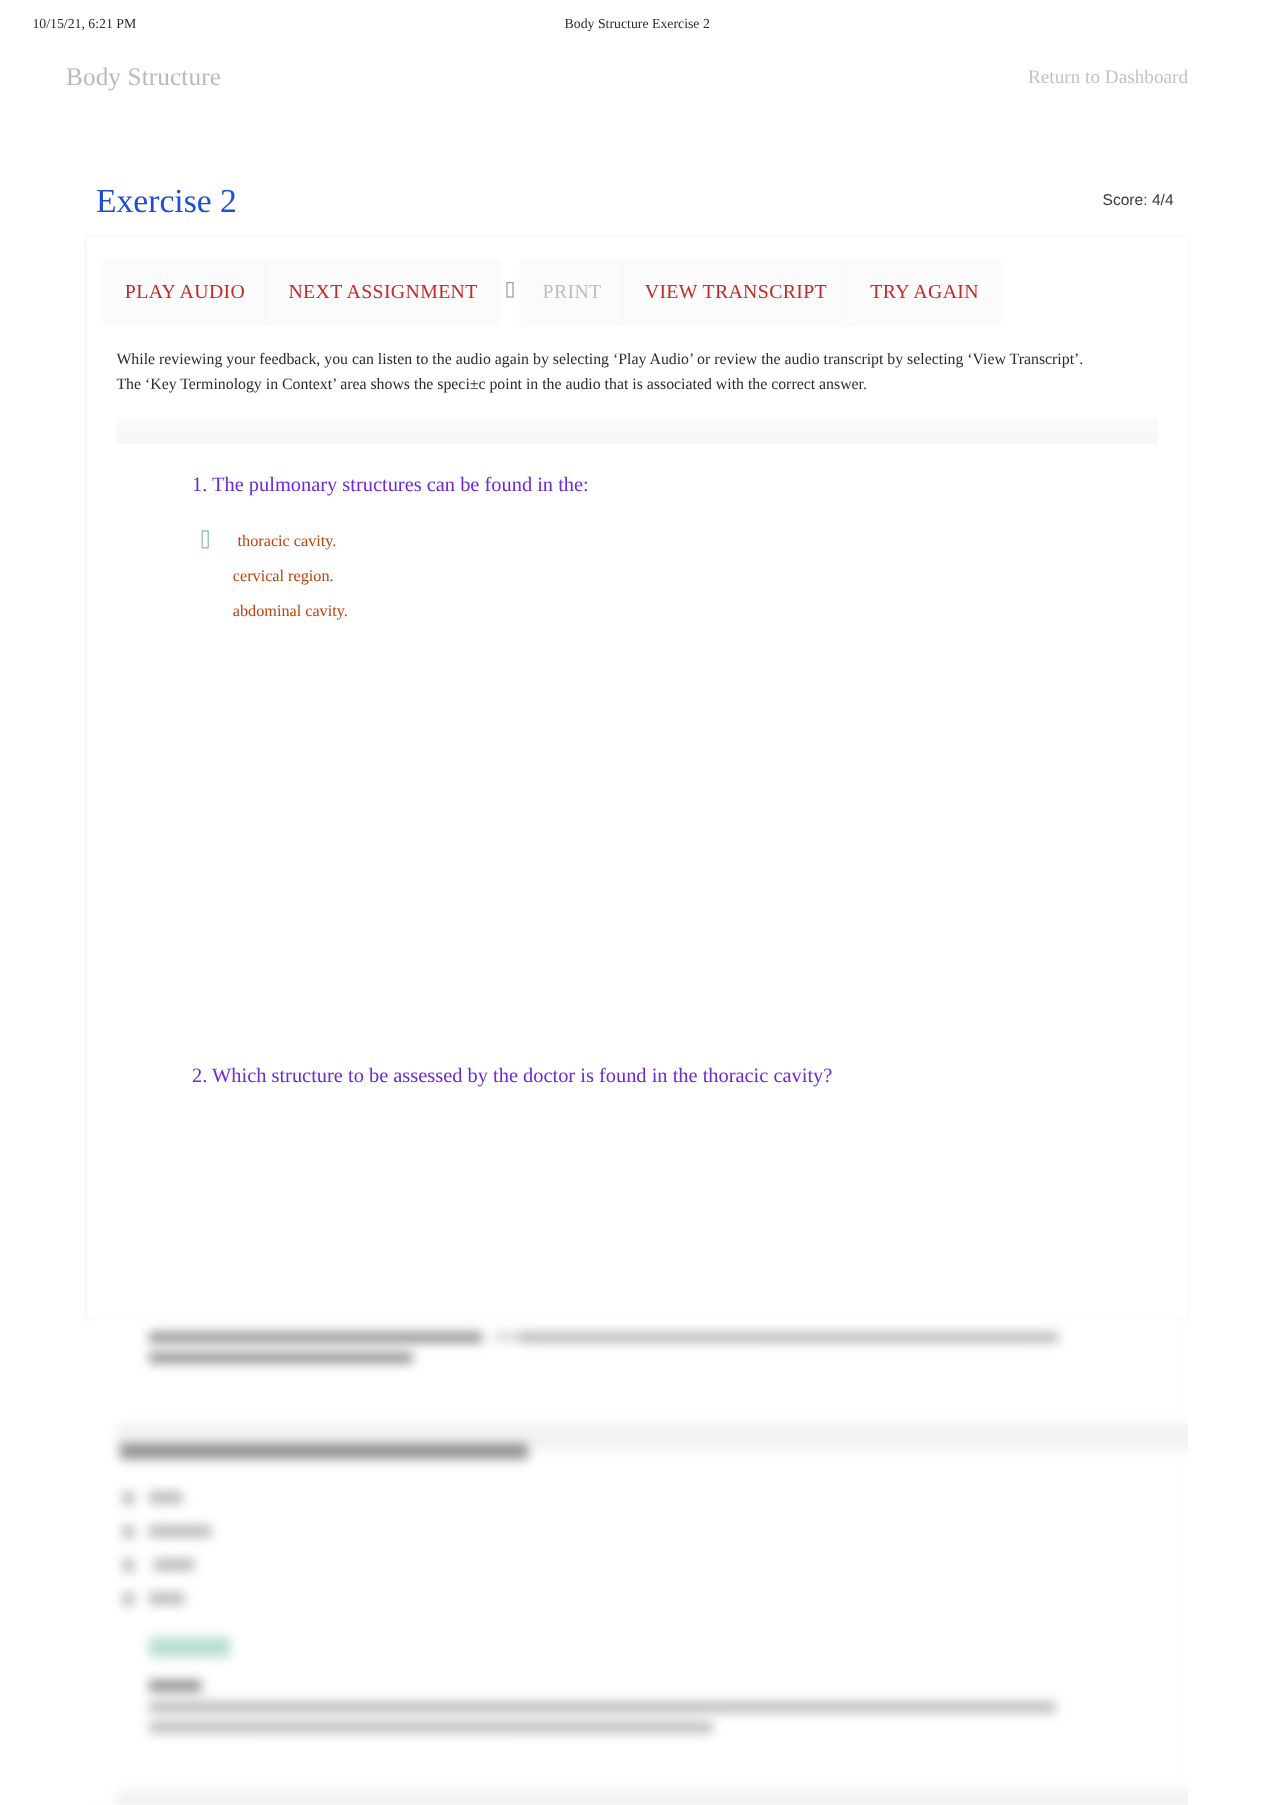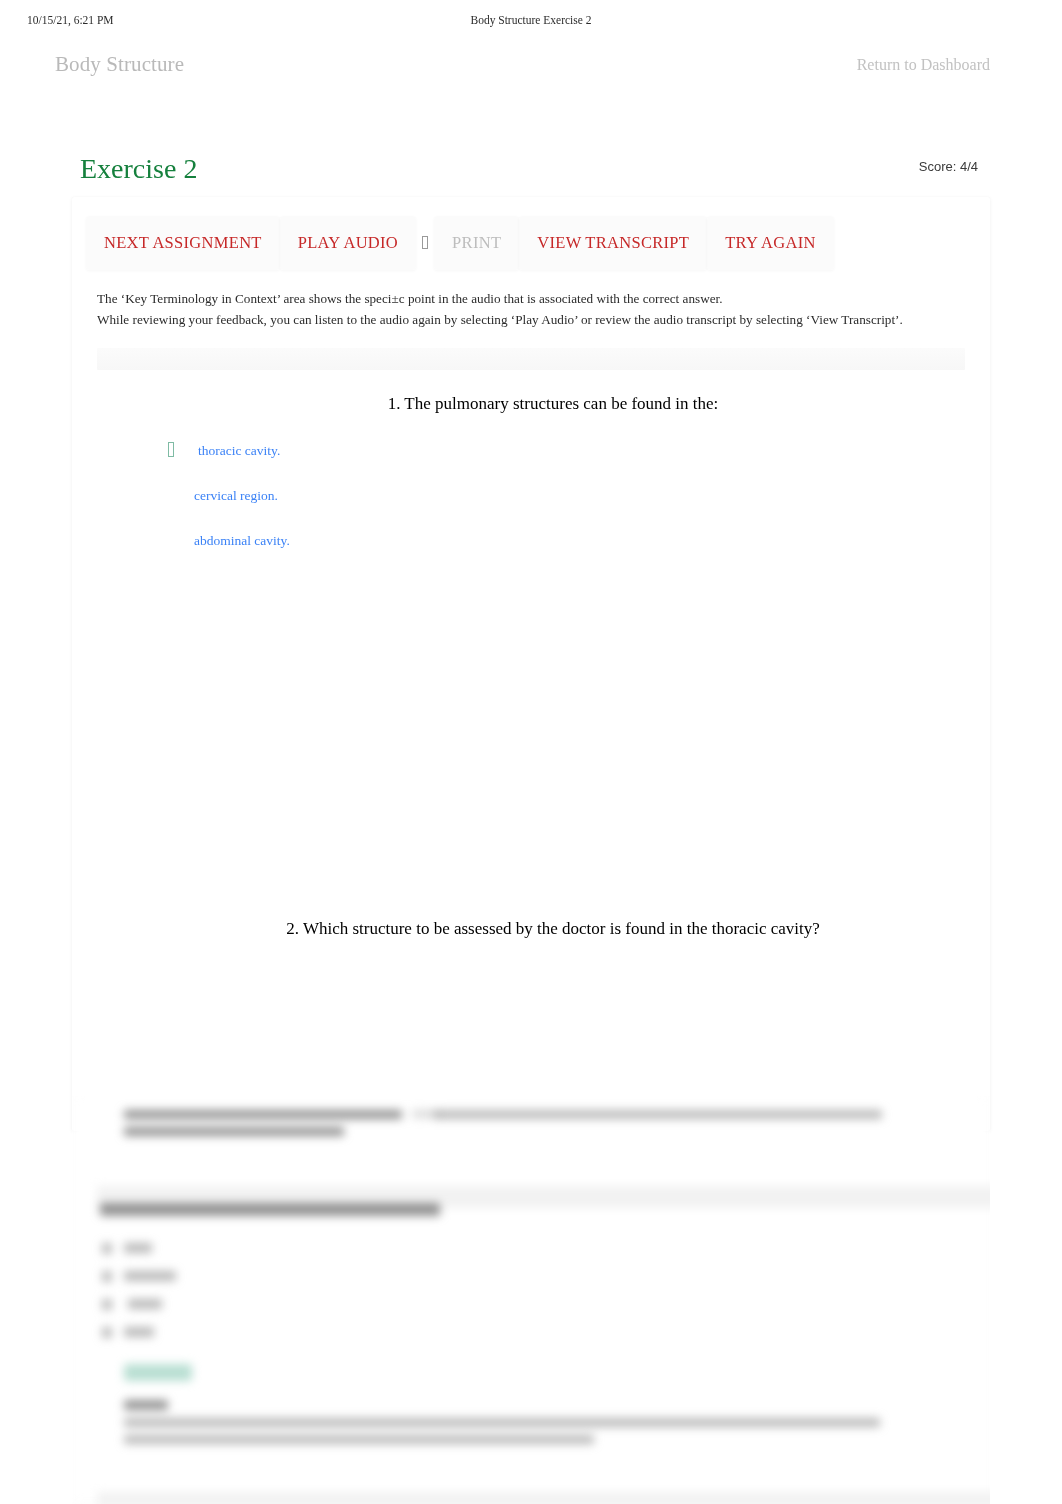--- a/index.html
+++ b/index.html
@@ -78,7 +78,7 @@
     left: 80px;
     top: 153px;
     font-size: 28px;
-    color: #15803d;
+    color: #1d4ed8;
     white-space: nowrap;
   }
   .score {

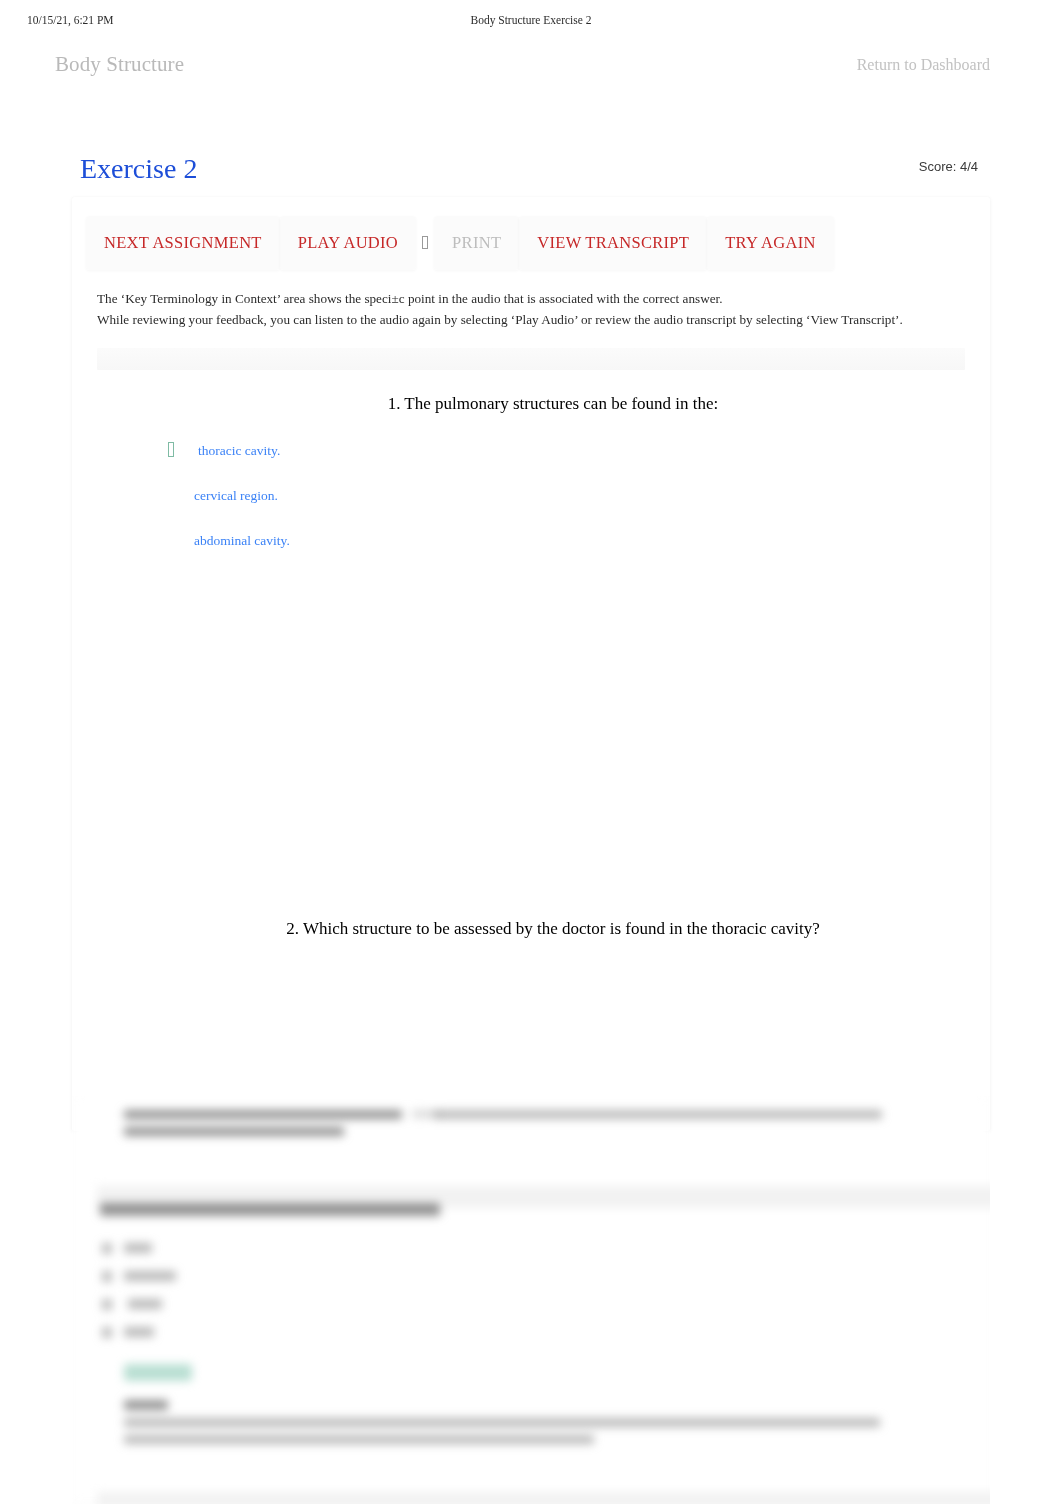--- a/index.html
+++ b/index.html
@@ -259,8 +259,8 @@
   <div class="card">
 
     <div class="toolbar">
+      <button class="tb-btn">PLAY AUDIO</button>
       <button class="tb-btn">NEXT ASSIGNMENT</button>
-      <button class="tb-btn">PLAY AUDIO</button>
       <span class="tb-glyph"><span class="tofu"></span></span>
       <button class="tb-btn disabled">PRINT</button>
       <button class="tb-btn">VIEW TRANSCRIPT</button>

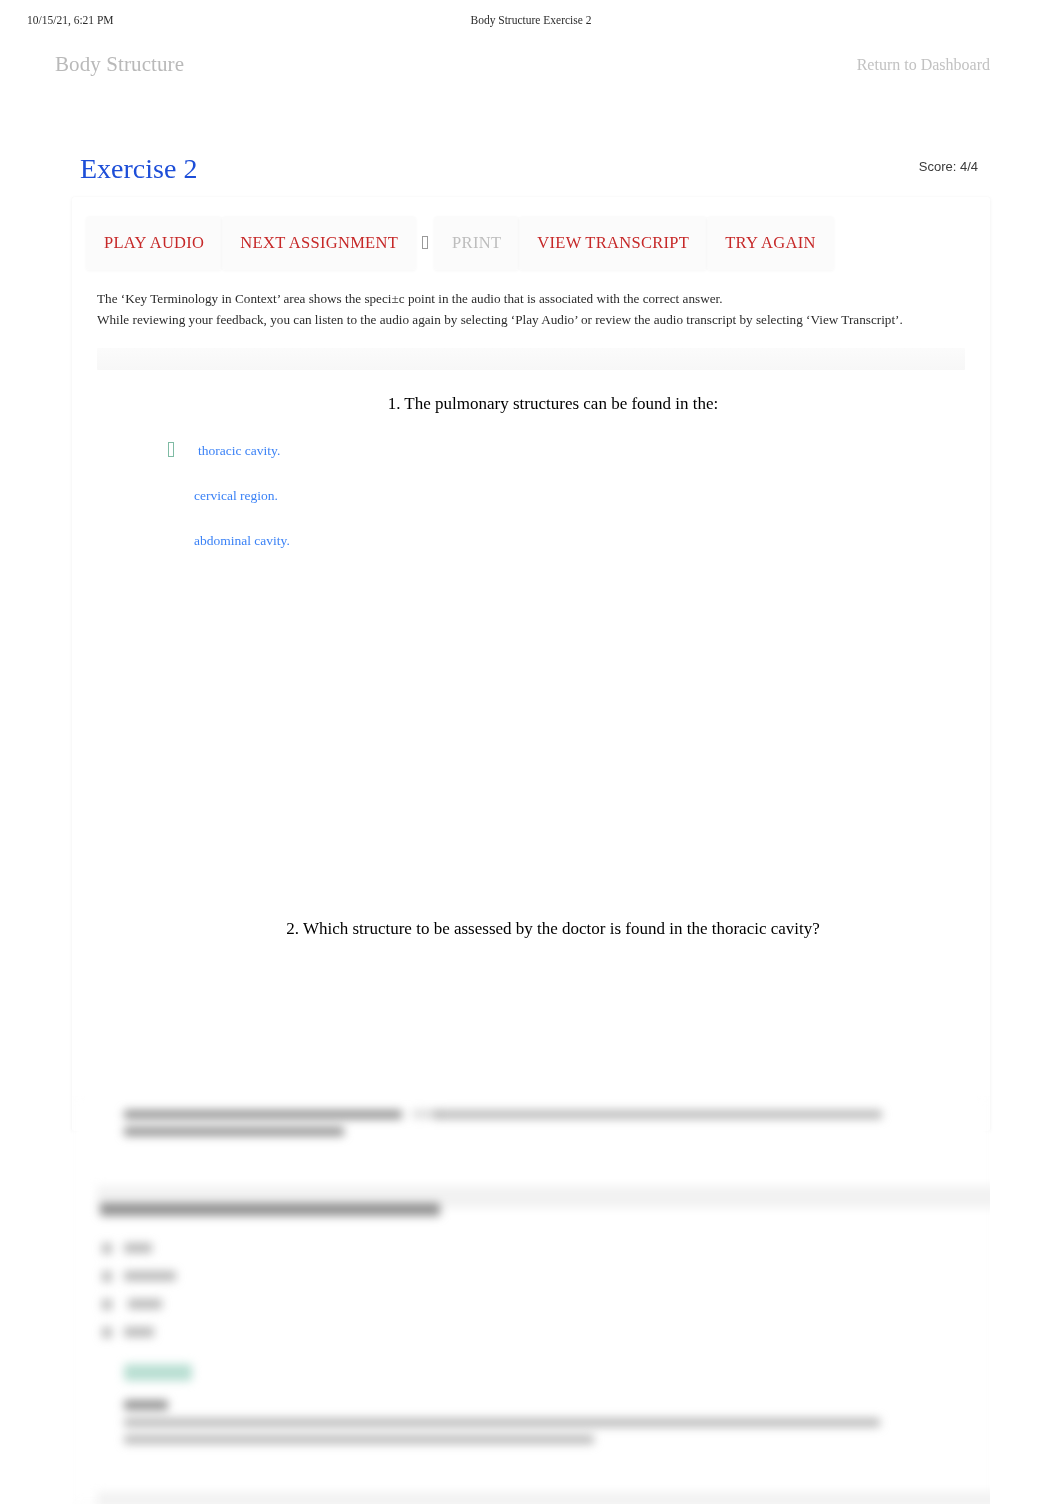--- a/index.html
+++ b/index.html
@@ -268,8 +268,8 @@
     </div>
 
     <div class="intro">
+      <p>While reviewing your feedback, you can listen to the audio again by selecting ‘Play Audio’ or review the audio transcript by selecting ‘View Transcript’.</p>
       <p>The ‘Key Terminology in Context’ area shows the speci±c point in the audio that is associated with the correct answer.</p>
-      <p>While reviewing your feedback, you can listen to the audio again by selecting ‘Play Audio’ or review the audio transcript by selecting ‘View Transcript’.</p>
     </div>
 
     <div class="band"></div>

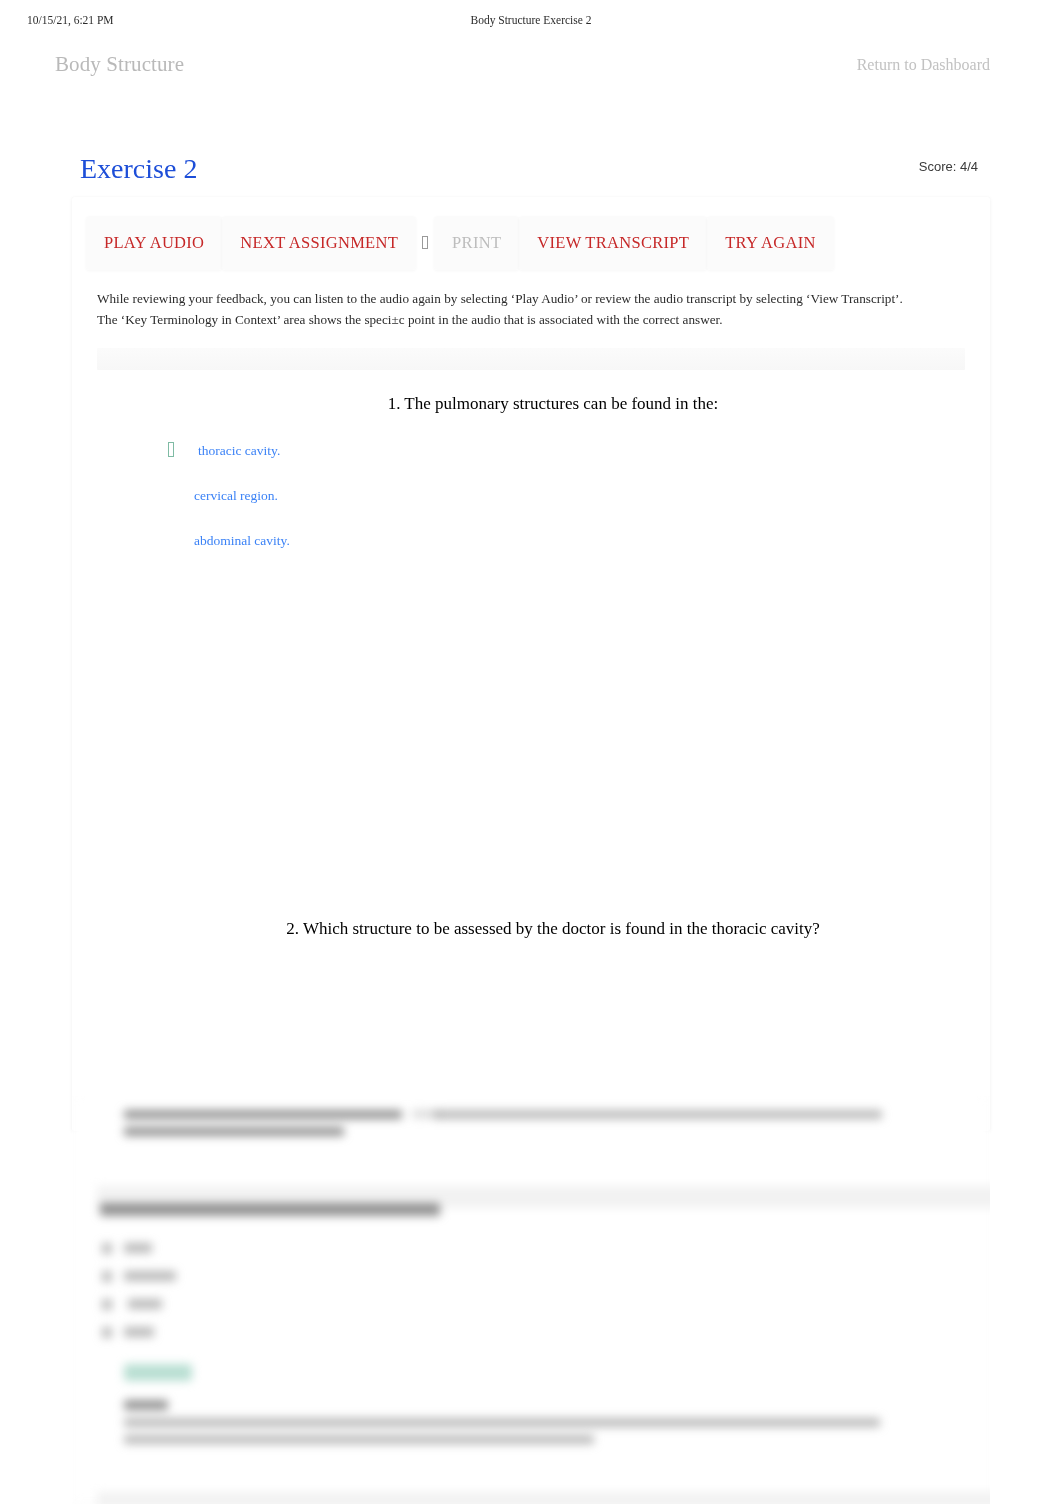--- a/index.html
+++ b/index.html
@@ -174,12 +174,11 @@
   
   .question-block { padding: 22px 0 0 0; }
   .q-text {
-    margin-left: 44px;
+    margin-left: 88px;
     font-size: 17px;
     line-height: 24px;
-    color: #000000;
-    white-space: nowrap;
-    text-align: center;
+    color: #6d28d9;
+    white-space: nowrap;
   }
   .options {
     margin-top: 20px;

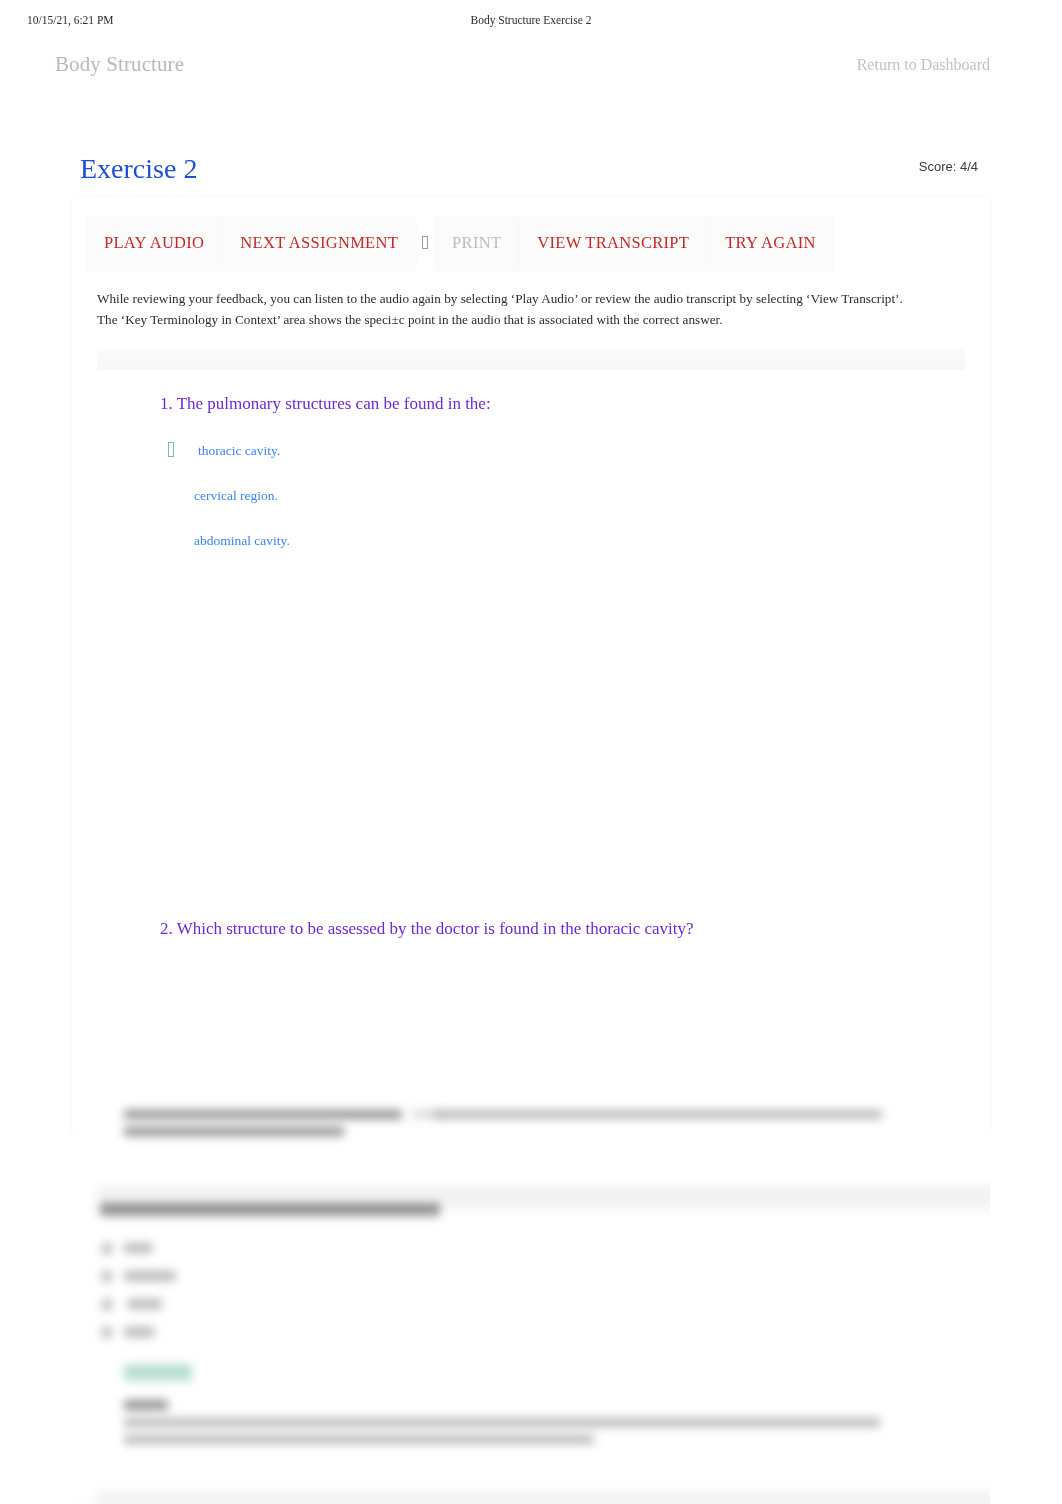--- a/index.html
+++ b/index.html
@@ -190,8 +190,7 @@
     display: flex;
     align-items: center;
     font-size: 13.5px;
-    color: #3b82f6;
-    margin-top: 16px;
+    color: #c2410c;
   }
   .option .marker {
     display: inline-block;

